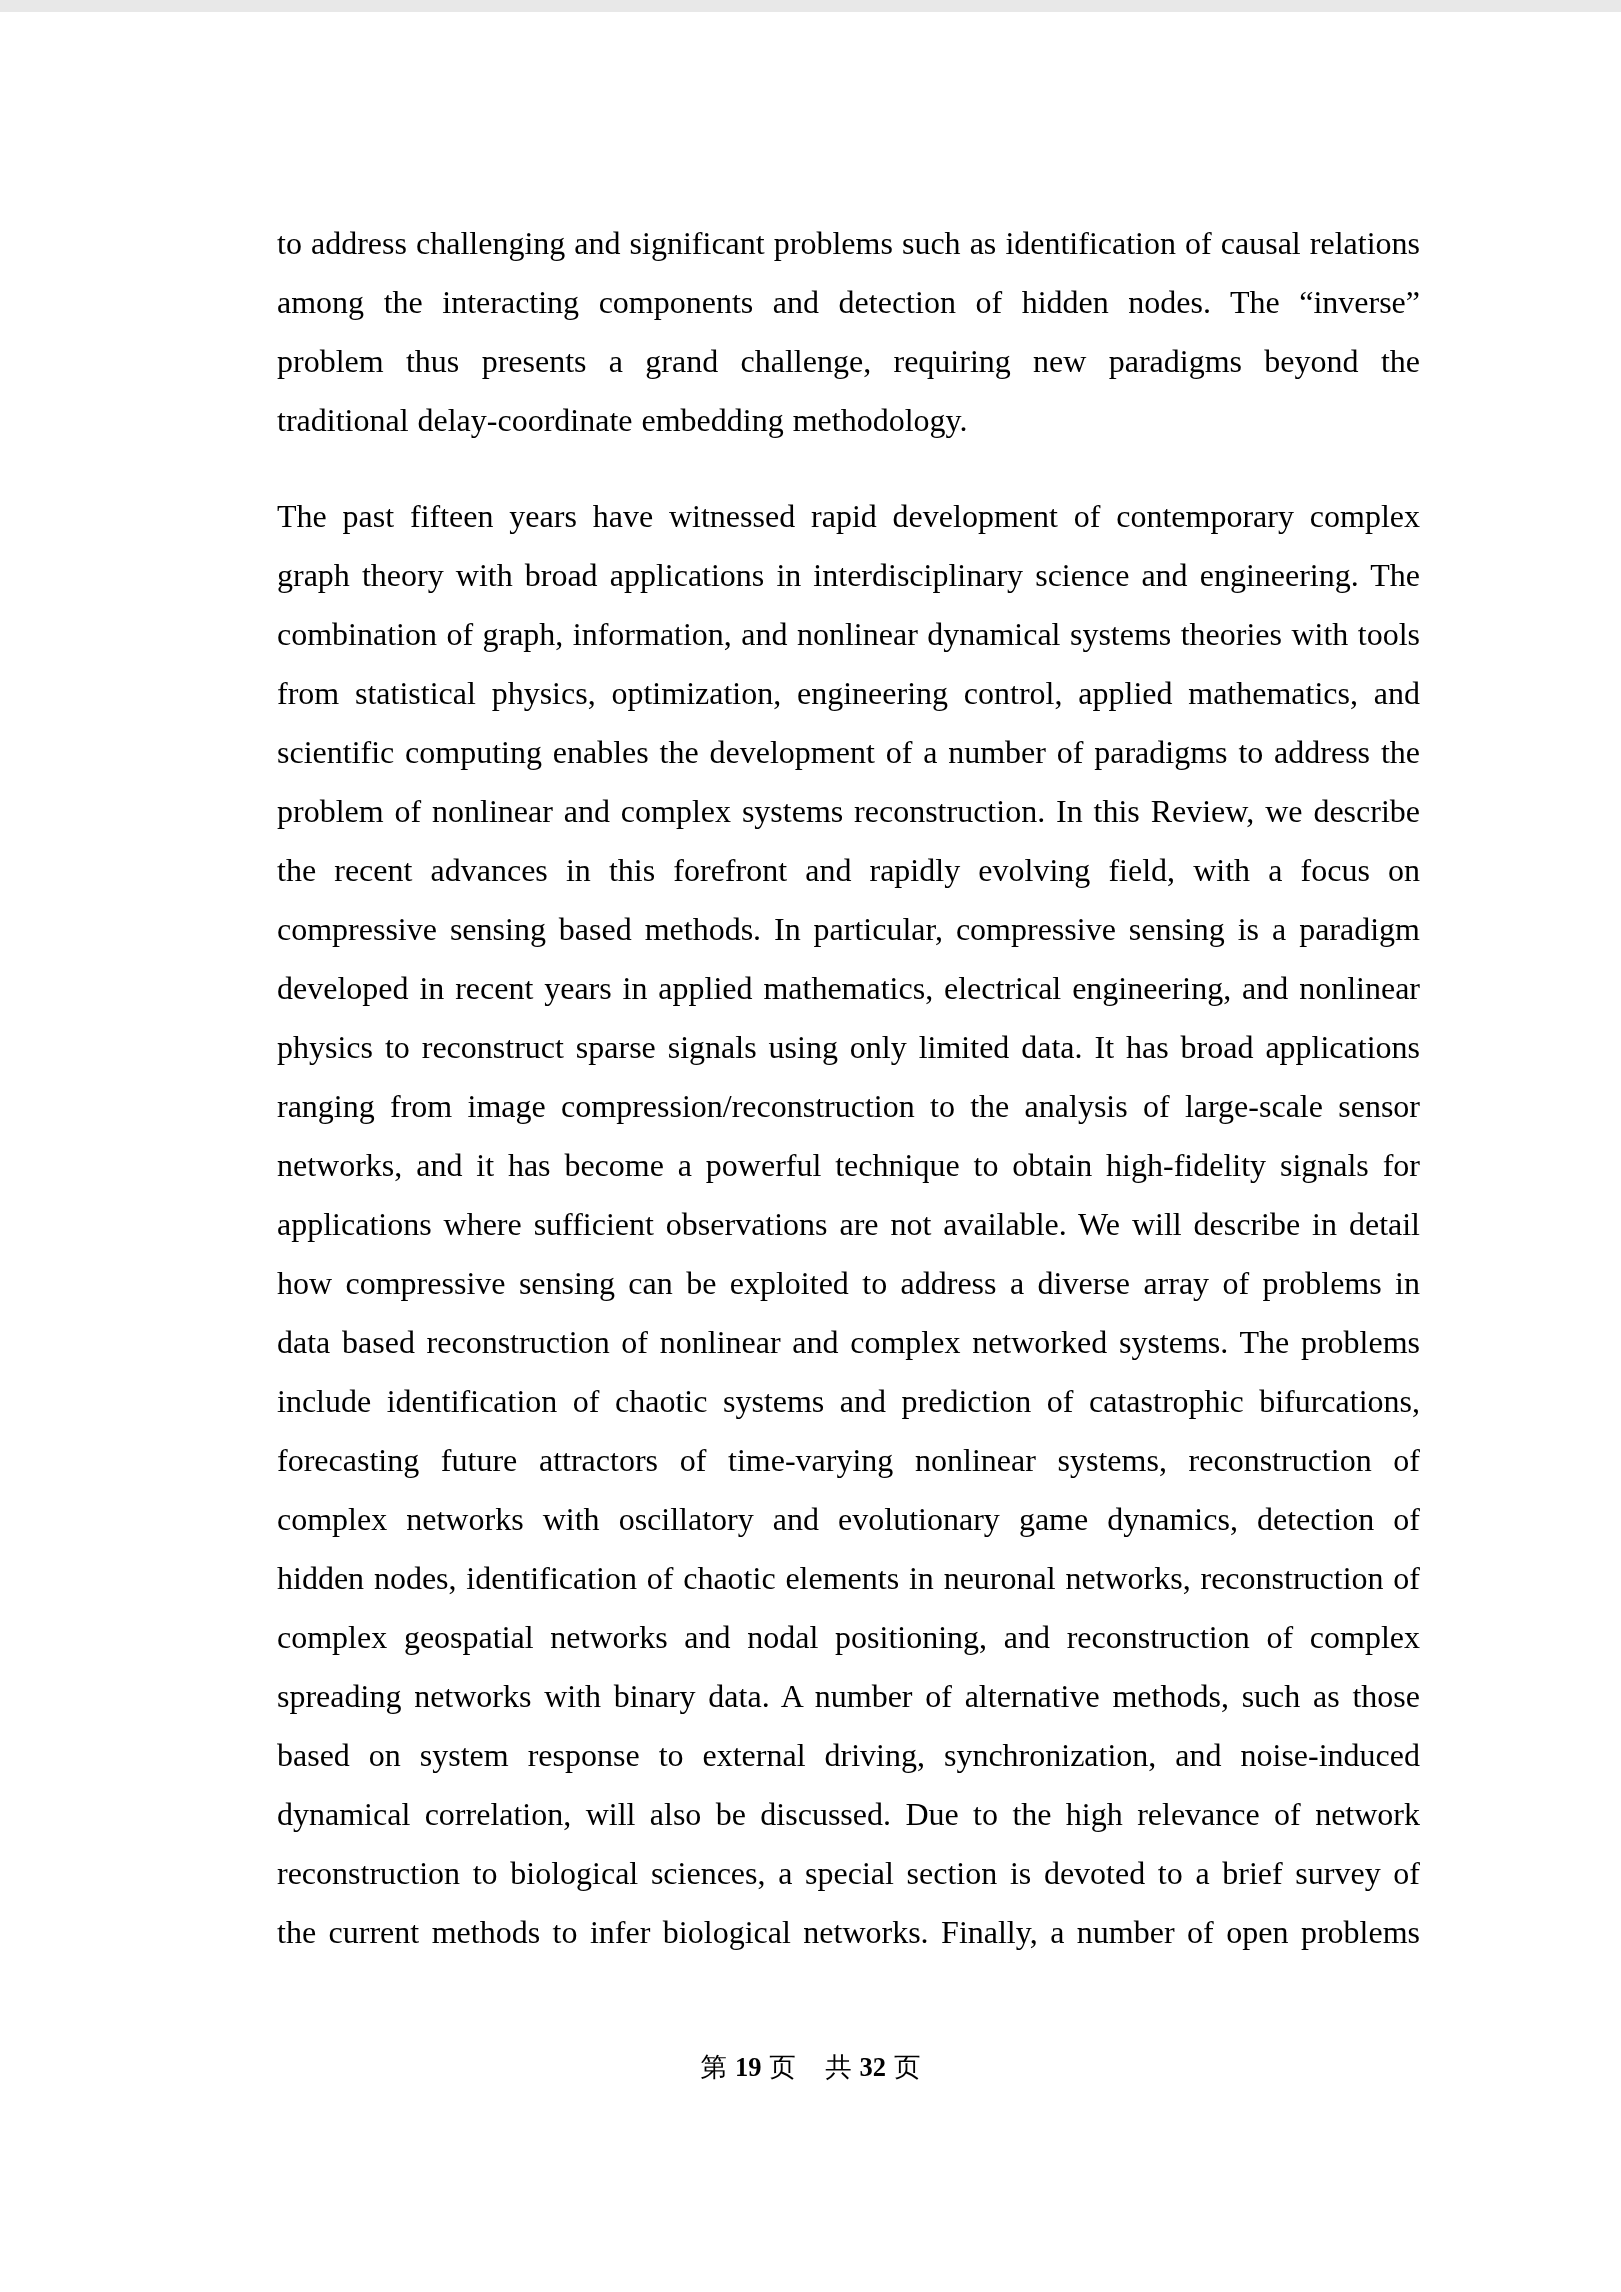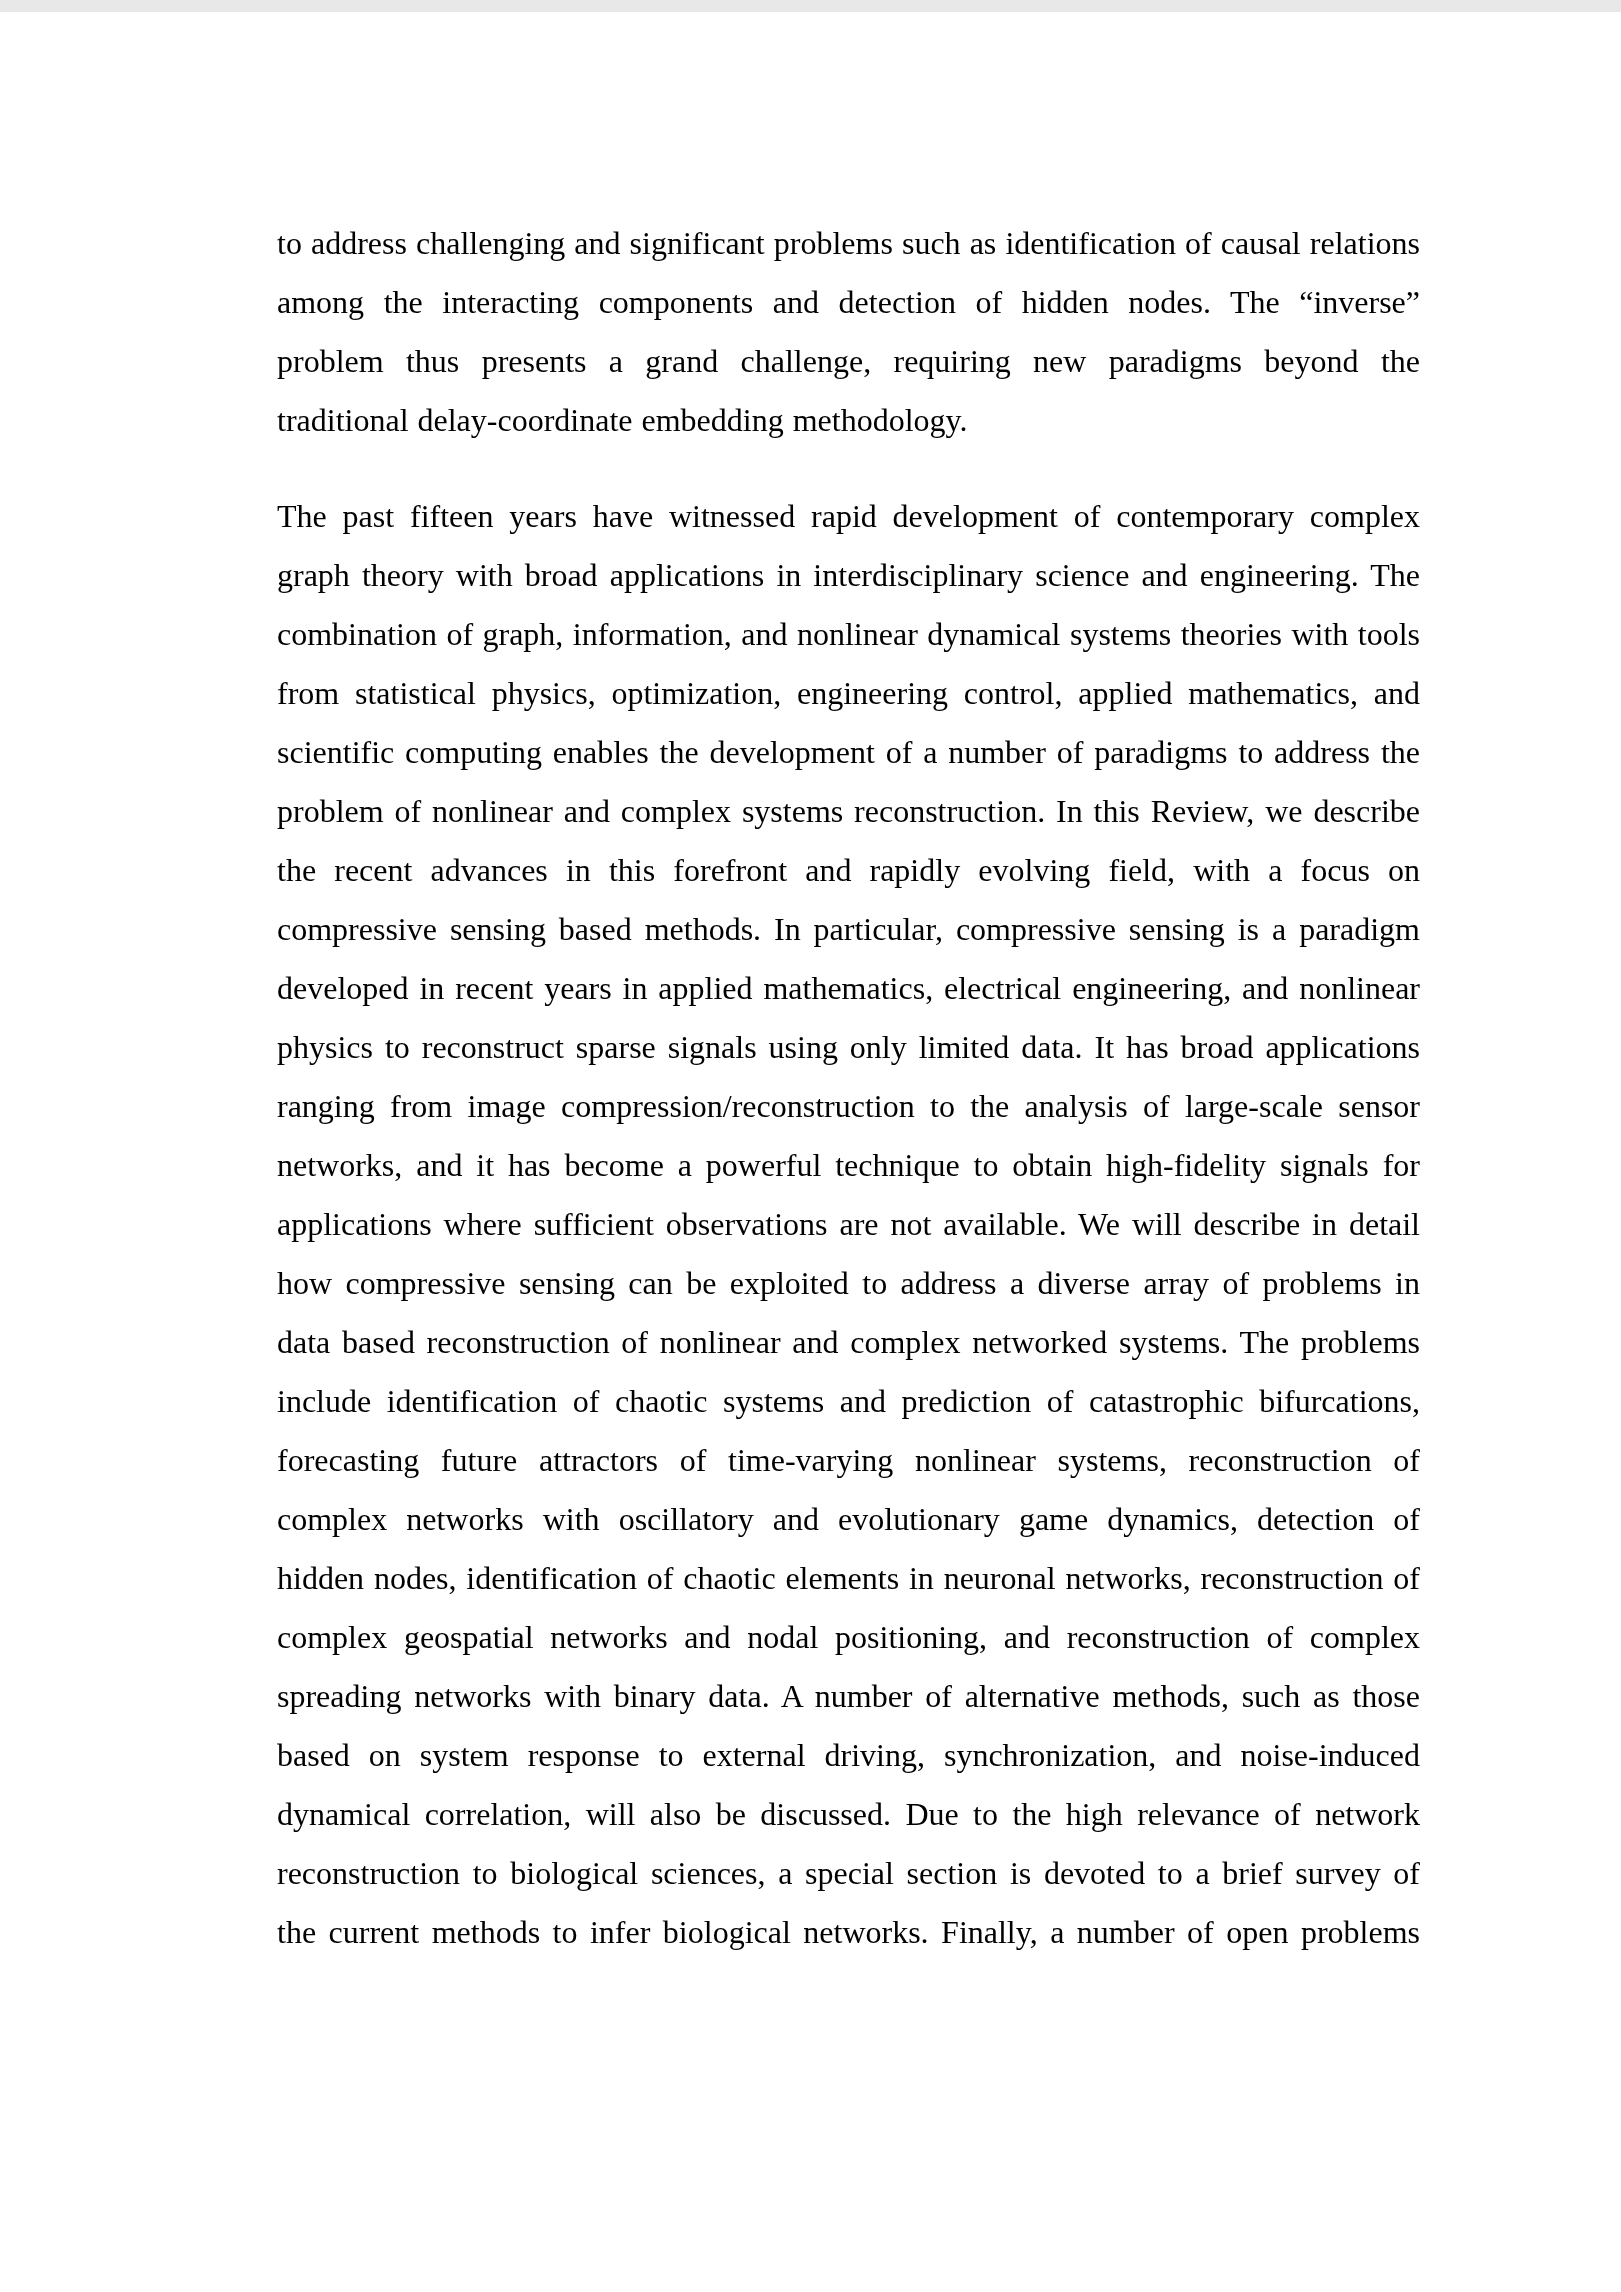--- a/index.html
+++ b/index.html
@@ -68,6 +68,9 @@
     <p class="para gap-above justify-last-line">The past fifteen years have witnessed rapid development of contemporary complex graph theory with broad applications in interdisciplinary science and engineering. The combination of graph, information, and nonlinear dynamical systems theories with tools from statistical physics, optimization, engineering control, applied mathematics, and scientific computing enables the development of a number of paradigms to address the problem of nonlinear and complex systems reconstruction. In this Review, we describe the recent advances in this forefront and rapidly evolving field, with a focus on compressive sensing based methods. In particular, compressive sensing is a paradigm developed in recent years in applied mathematics, electrical engineering, and nonlinear physics to reconstruct sparse signals using only limited data. It has broad applications ranging from image compression/reconstruction to the analysis of large-scale sensor networks, and it has become a powerful technique to obtain high-fidelity signals for applications where sufficient observations are not available. We will describe in detail how compressive sensing can be exploited to address a diverse array of problems in data based reconstruction of nonlinear and complex networked systems. The problems include identification of chaotic systems and prediction of catastrophic bifurcations, forecasting future attractors of time-varying nonlinear systems, reconstruction of complex networks with oscillatory and evolutionary game dynamics, detection of hidden nodes, identification of chaotic elements in neuronal networks, reconstruction of complex geospatial networks and nodal positioning, and reconstruction of complex spreading networks with binary data. A number of alternative methods, such as those based on system response to external driving, synchronization, and noise-induced dynamical correlation, will also be discussed. Due to the high relevance of network reconstruction to biological sciences, a special section is devoted to a brief survey of the current methods to infer biological networks. Finally, a number of open problems</p>
   </div>
 
+  <div class="footer">
+    <span>第</span><span class="num">19</span><span>页</span><span class="second-group">共</span><span class="num">32</span><span>页</span>
+  </div>
 
 </div>
 

